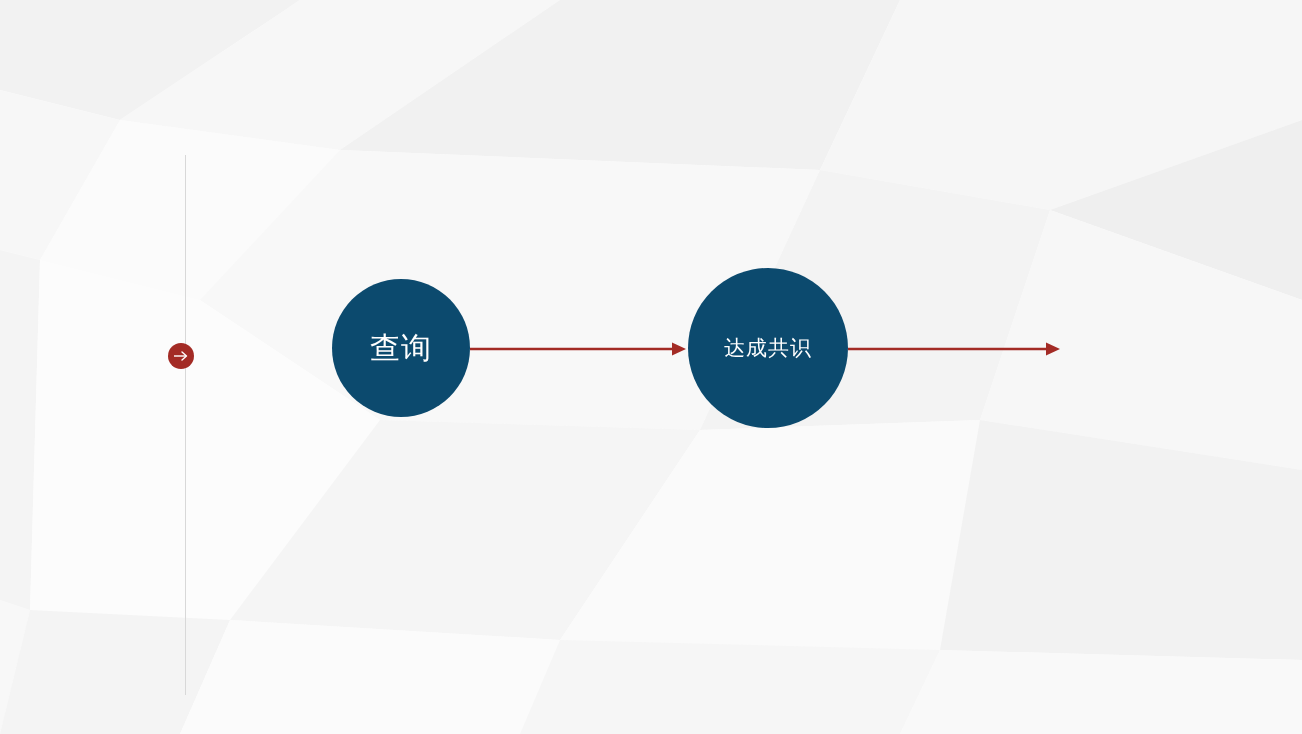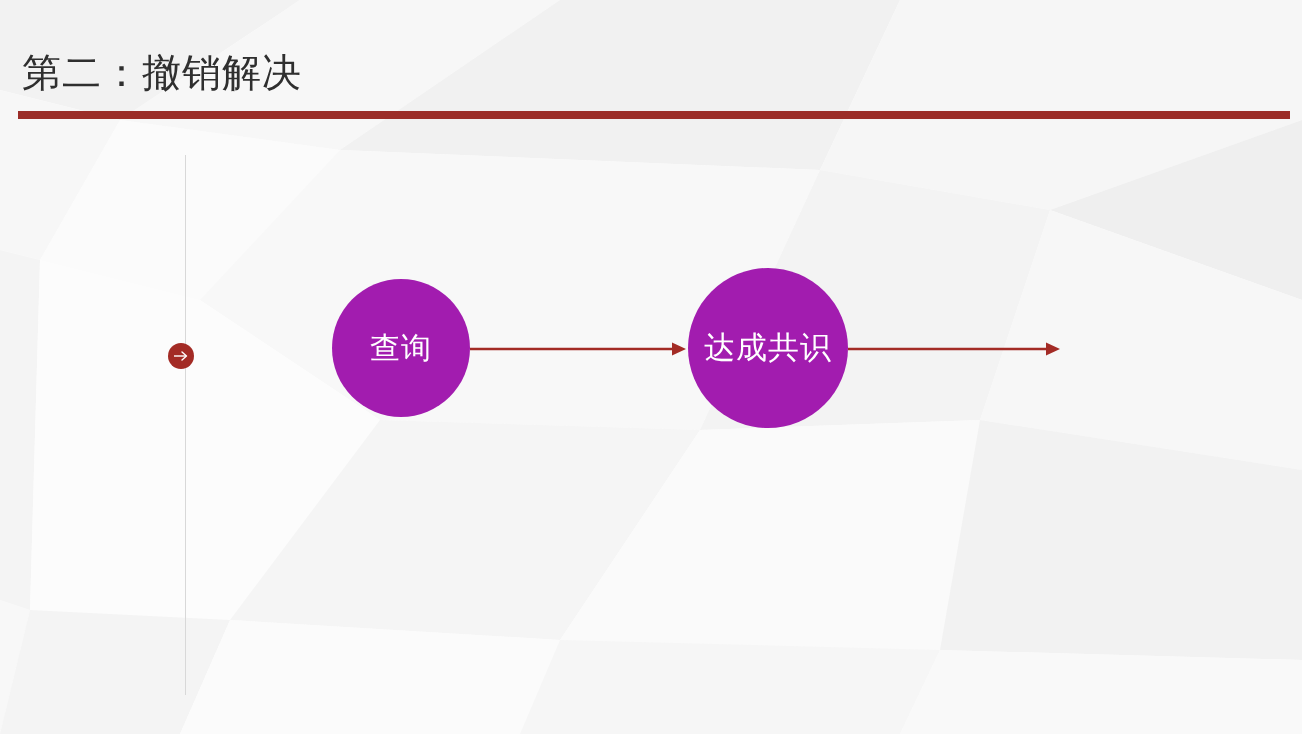--- a/index.html
+++ b/index.html
@@ -137,10 +137,6 @@
     <polygon points="940,650 1302,660 1302,734 900,734" fill="#f9f9f9"></polygon>
   </svg>
 
-  <div id="title-area">
-    <div id="page-title">第二：撤销解决</div>
-    <div id="title-rule"></div>
-  </div>
 
   <div id="guide-line"></div>
   <div id="guide-marker">

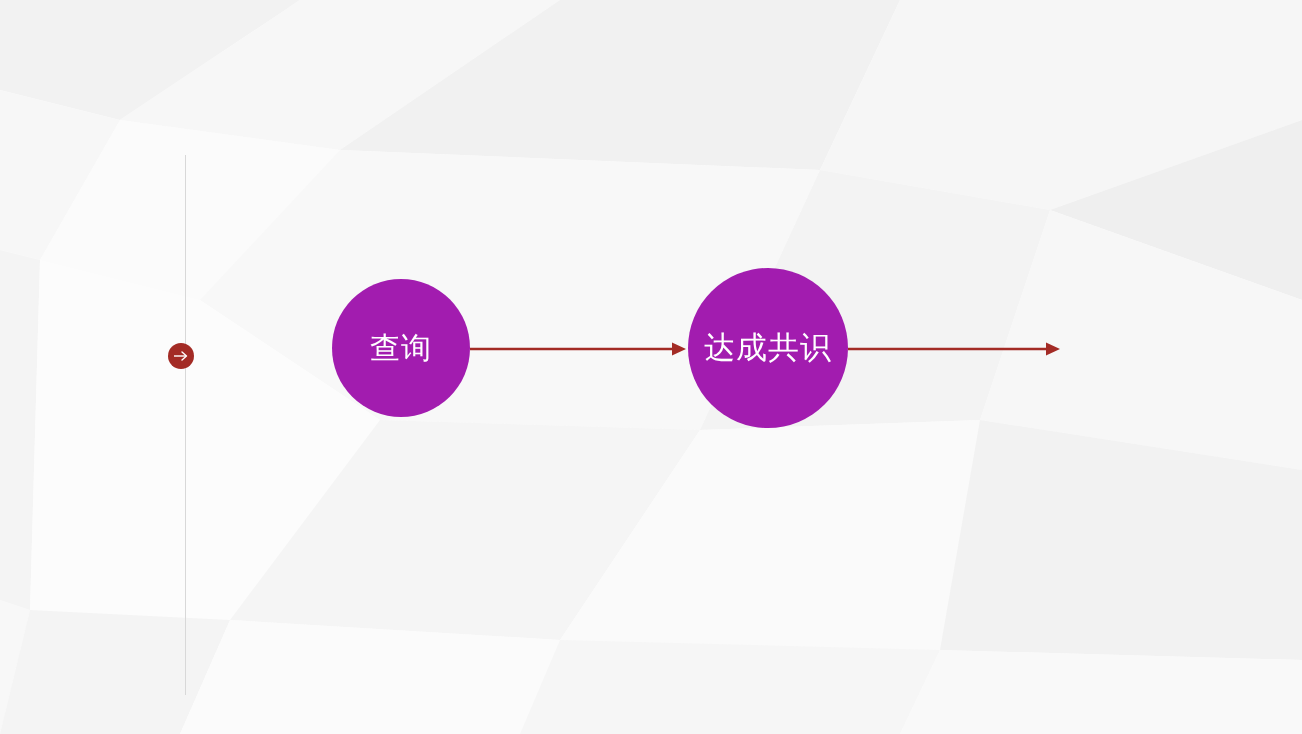--- a/index.html
+++ b/index.html
@@ -82,7 +82,7 @@
   .node {
     position: absolute;
     border-radius: 50%;
-    background: #a21caf;
+    background: #0c4a6e;
     display: flex;
     align-items: center;
     justify-content: center;

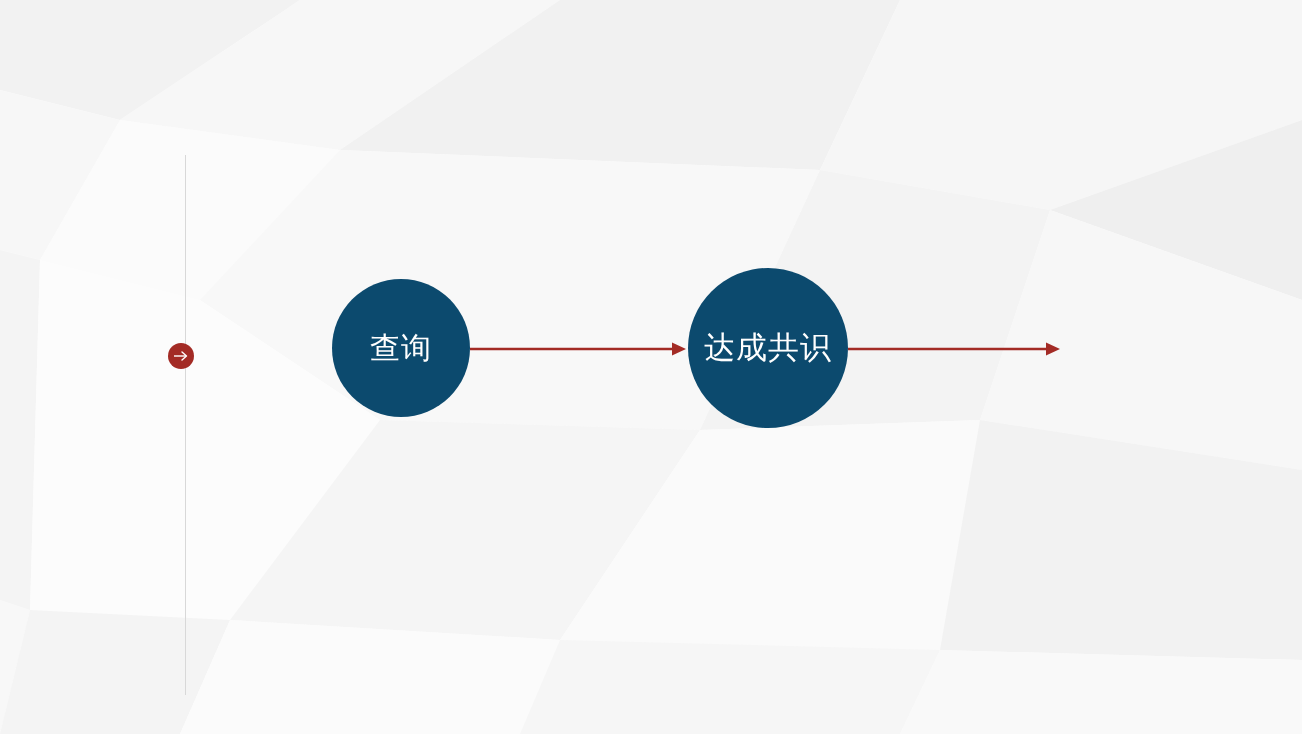--- a/index.html
+++ b/index.html
@@ -99,7 +99,7 @@
   #node-0 { left: 332px; top: 279px; width: 138px; height: 138px; }
   #node-1 { left: 688px; top: 268px; width: 160px; height: 160px; }
   #node-2 { left: 1062px; top: 283px; width: 130px; height: 130px; }
-  #node-1 .node-label { font-size: 31px; }
+  #node-1 .node-label { font-size: 21px; }
   .connector {
     position: absolute;
     height: 20px;

